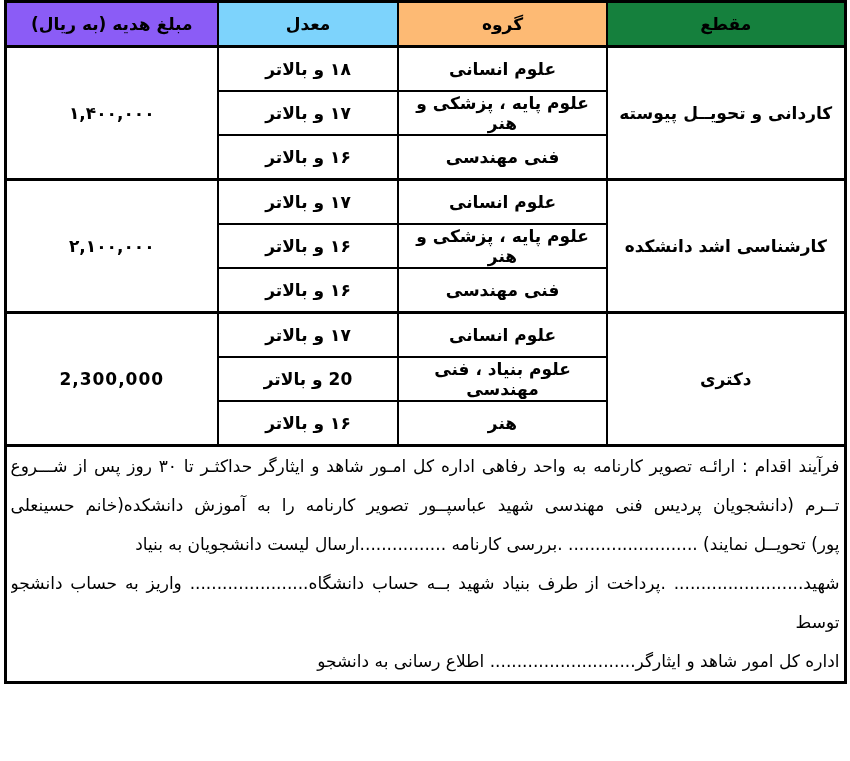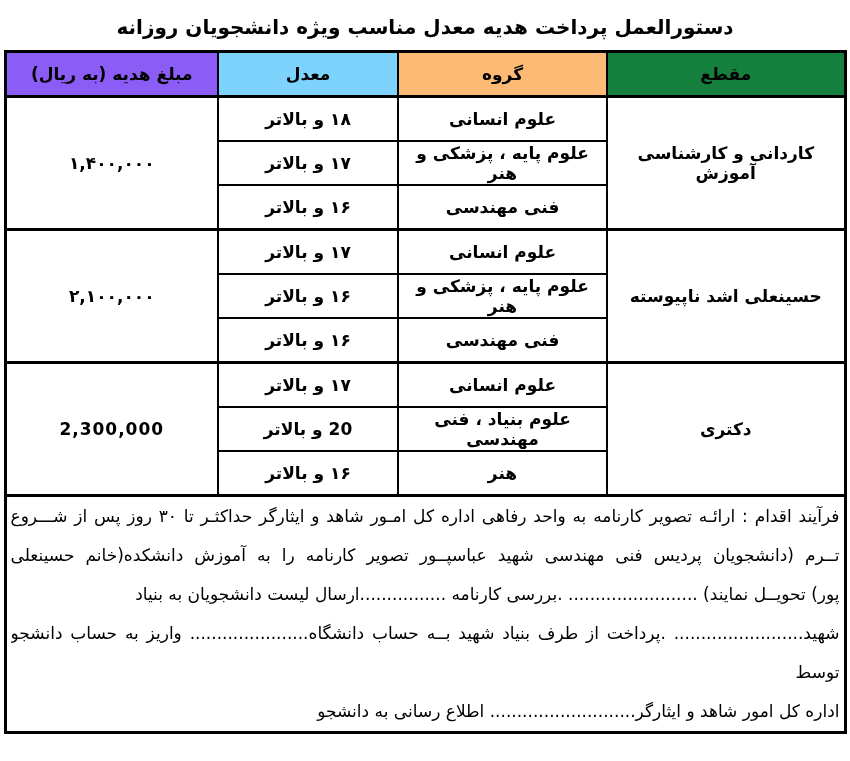--- a/index.html
+++ b/index.html
@@ -76,7 +76,6 @@
 
 <div class="page">
 
-  <div class="title">دستورالعمل پرداخت هدیه معدل مناسب ویژه دانشجویان روزانه</div>
 
   <table class="gift-table">
     <colgroup>

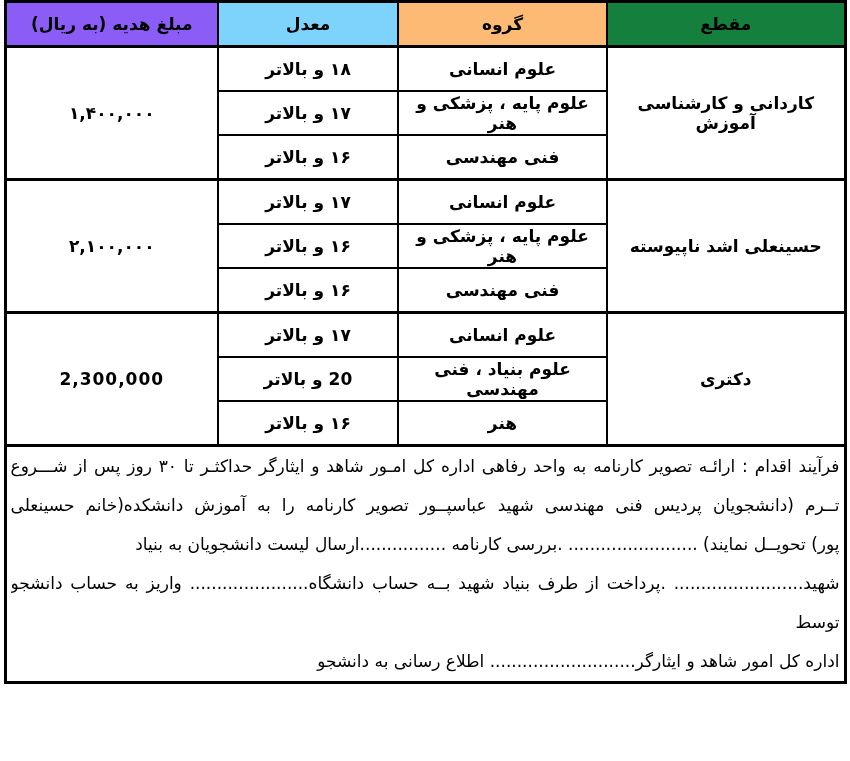--- a/index.html
+++ b/index.html
@@ -95,7 +95,7 @@
 
     <tbody class="block">
       <tr>
-        <td class="level-cell" rowspan="3">کاردانی و کارشناسی آموزش</td>
+        <td class="level-cell" rowspan="3">کاردانی و تحویــل پیوسته</td>
         <td>علوم انسانی</td>
         <td>۱۸ و بالاتر</td>
         <td class="amount-cell" rowspan="3">۱,۴۰۰,۰۰۰</td>

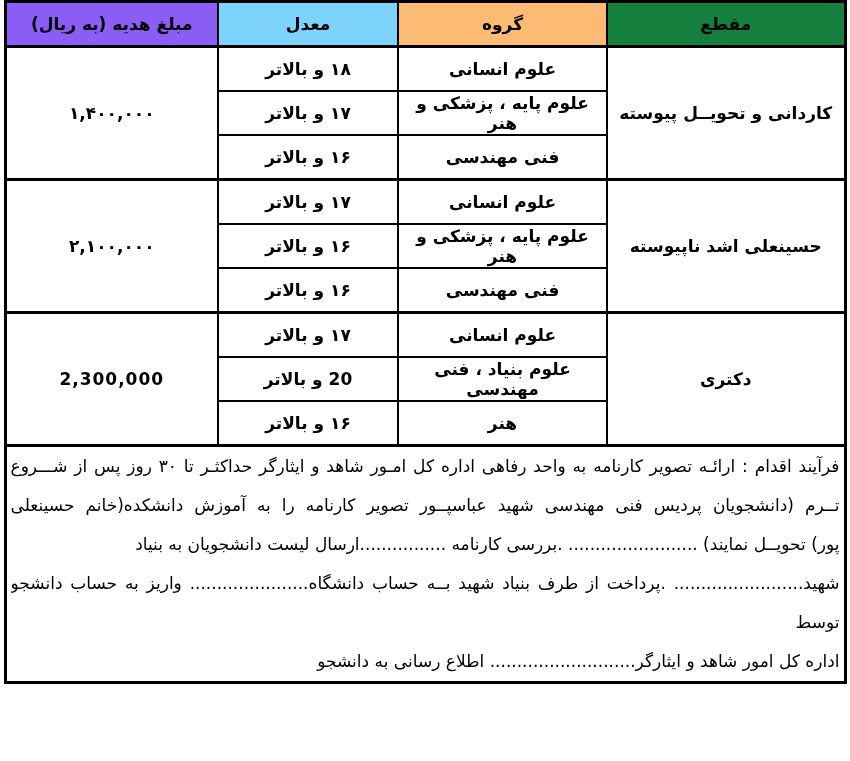--- a/index.html
+++ b/index.html
@@ -112,7 +112,7 @@
 
     <tbody class="block">
       <tr>
-        <td class="level-cell" rowspan="3">حسینعلی اشد ناپیوسته</td>
+        <td class="level-cell" rowspan="3">کارشناسی اشد دانشکده</td>
         <td>علوم انسانی</td>
         <td>۱۷ و بالاتر</td>
         <td class="amount-cell" rowspan="3">۲,۱۰۰,۰۰۰</td>

